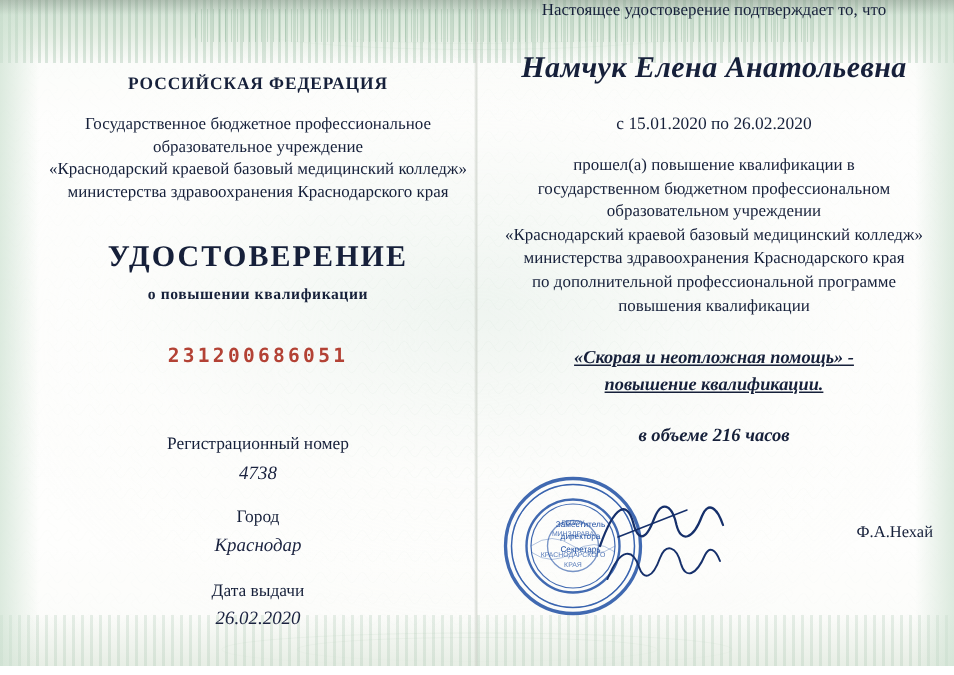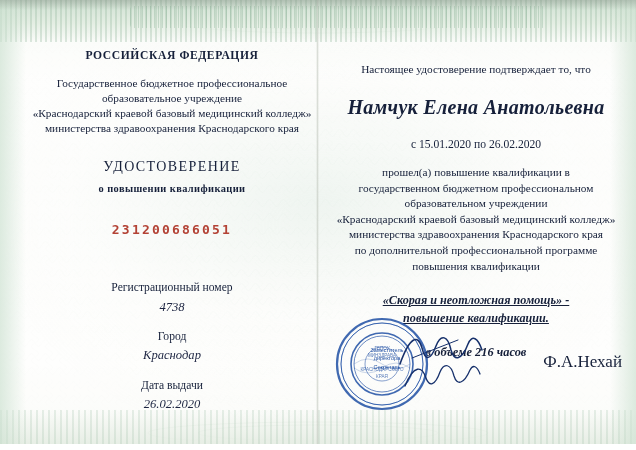--- a/index.html
+++ b/index.html
@@ -249,7 +249,7 @@
   </div>
 
   <div class="col col-right">
-    <div class="r-line" style="margin-top:62px;">Настоящее удостоверение подтверждает то, что</div>
+    <div class="r-line" style="">Настоящее удостоверение подтверждает то, что</div>
 
     <div class="r-line fio" style="margin-top:16px;">Намчук Елена Анатольевна</div>
 

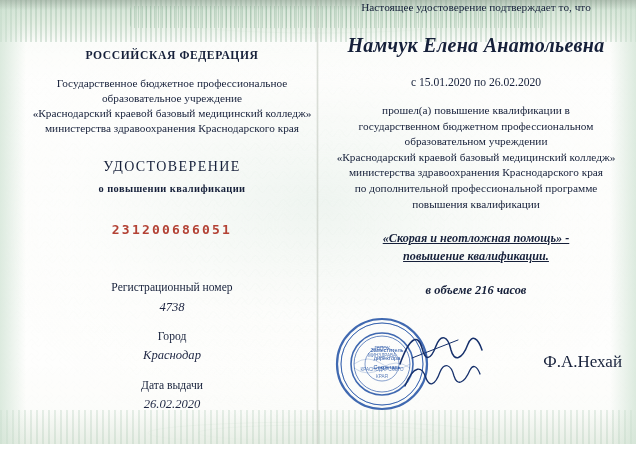--- a/index.html
+++ b/index.html
@@ -105,8 +105,8 @@
     font-size: 11.3px;
   }
   .title {
-    font-size: 14px;
-    font-weight: normal;
+    font-size: 20px;
+    font-weight: bold;
     letter-spacing: 1.4px;
   }
   .subtitle {

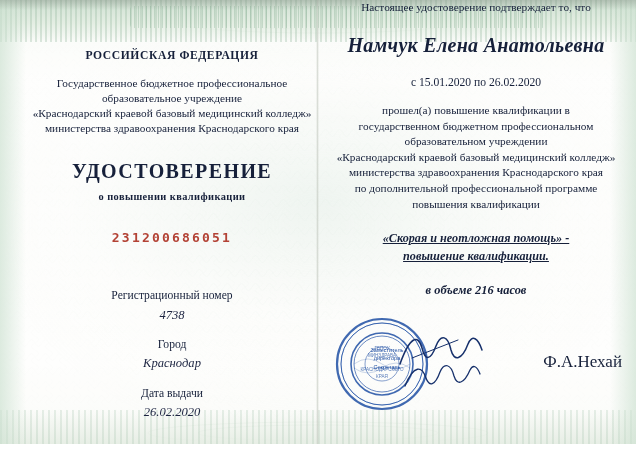--- a/index.html
+++ b/index.html
@@ -165,7 +165,7 @@
     right: 14px;
     width: 160px;
     text-align: right;
-    font-size: 17px;
+    font-size: 11px;
     line-height: 2.15;
     color: #16203a;
   }

